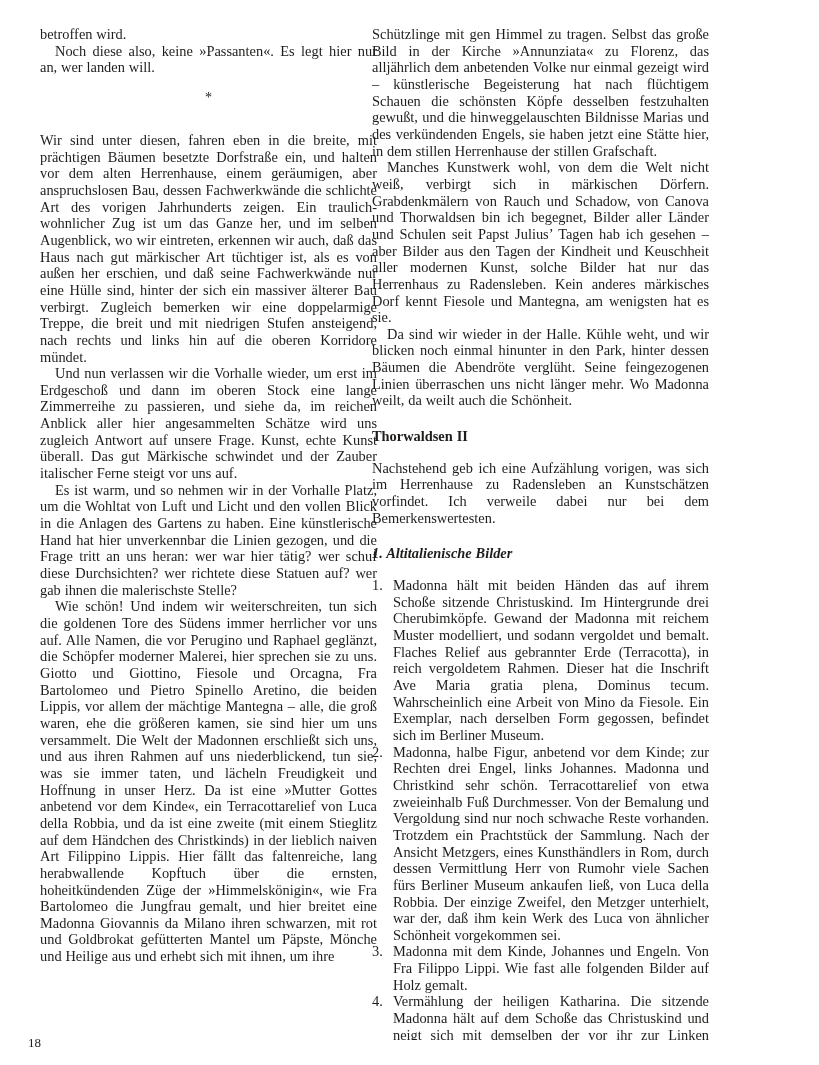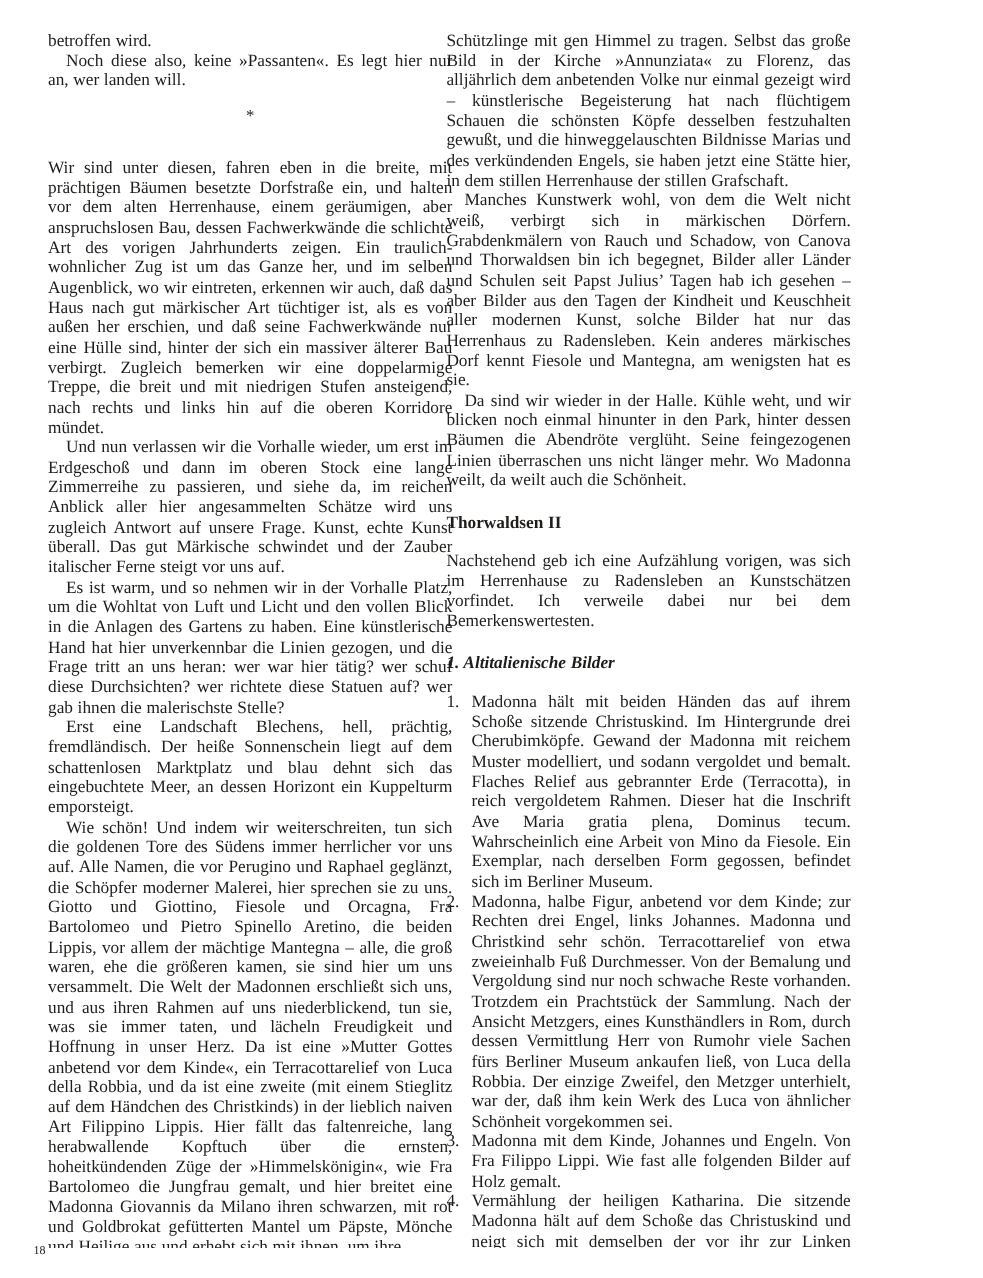--- a/index.html
+++ b/index.html
@@ -82,7 +82,6 @@
     <p>Wir sind unter diesen, fahren eben in die breite, mit prächtigen Bäumen besetzte Dorfstraße ein, und halten vor dem alten Herrenhause, einem geräumigen, aber anspruchslosen Bau, dessen Fachwerkwände die schlichte Art des vorigen Jahrhunderts zeigen. Ein traulich-wohnlicher Zug ist um das Ganze her, und im selben Augenblick, wo wir eintreten, erkennen wir auch, daß das Haus nach gut märkischer Art tüchtiger ist, als es von außen her erschien, und daß seine Fachwerkwände nur eine Hülle sind, hinter der sich ein massiver älterer Bau verbirgt. Zugleich bemerken wir eine doppelarmige Treppe, die breit und mit niedrigen Stufen ansteigend, nach rechts und links hin auf die oberen Korridore mündet.</p>
     <p class="indent">Und nun verlassen wir die Vorhalle wieder, um erst im Erdgeschoß und dann im oberen Stock eine lange Zimmerreihe zu passieren, und siehe da, im reichen Anblick aller hier angesammelten Schätze wird uns zugleich Antwort auf unsere Frage. Kunst, echte Kunst überall. Das gut Märkische schwindet und der Zauber italischer Ferne steigt vor uns auf.</p>
     <p class="indent">Es ist warm, und so nehmen wir in der Vorhalle Platz, um die Wohltat von Luft und Licht und den vollen Blick in die Anlagen des Gartens zu haben. Eine künstlerische Hand hat hier unverkennbar die Linien gezogen, und die Frage tritt an uns heran: wer war hier tätig? wer schuf diese Durchsichten? wer richtete diese Statuen auf? wer gab ihnen die malerischste Stelle?</p>
-    <p class="indent">Erst eine Landschaft Blechens, hell, prächtig, fremdländisch. Der heiße Sonnenschein liegt auf dem schattenlosen Marktplatz und blau dehnt sich das eingebuchtete Meer, an dessen Horizont ein Kuppelturm emporsteigt.</p>
     <p class="indent">Wie schön! Und indem wir weiterschreiten, tun sich die goldenen Tore des Südens immer herrlicher vor uns auf. Alle Namen, die vor Perugino und Raphael geglänzt, die Schöpfer moderner Malerei, hier sprechen sie zu uns. Giotto und Giottino, Fiesole und Orcagna, Fra Bartolomeo und Pietro Spinello Aretino, die beiden Lippis, vor allem der mächtige Mantegna – alle, die groß waren, ehe die größeren kamen, sie sind hier um uns versammelt. Die Welt der Madonnen erschließt sich uns, und aus ihren Rahmen auf uns niederblickend, tun sie, was sie immer taten, und lächeln Freudigkeit und Hoffnung in unser Herz. Da ist eine »Mutter Gottes anbetend vor dem Kinde«, ein Terracottarelief von Luca della Robbia, und da ist eine zweite (mit einem Stieglitz auf dem Händchen des Christkinds) in der lieblich naiven Art Filippino Lippis. Hier fällt das faltenreiche, lang herabwallende Kopftuch über die ernsten, hoheitkündenden Züge der »Himmelskönigin«, wie Fra Bartolomeo die Jungfrau gemalt, und hier breitet eine Madonna Giovannis da Milano ihren schwarzen, mit rot und Goldbrokat gefütterten Mantel um Päpste, Mönche und Heilige aus und erhebt sich mit ihnen, um ihre</p>
   </div>
 

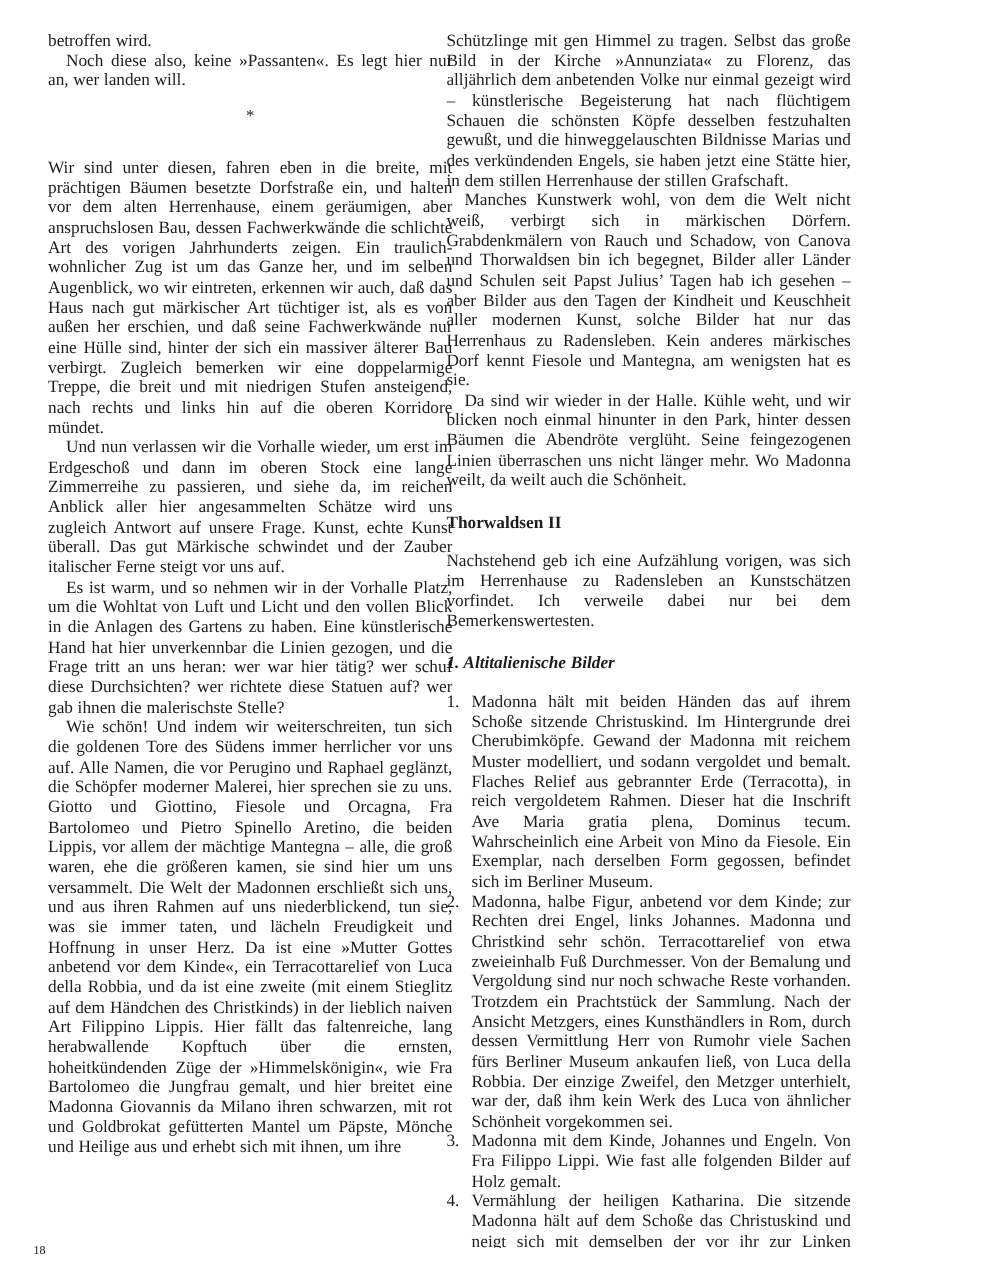--- a/index.html
+++ b/index.html
@@ -65,7 +65,7 @@
     position: absolute;
     left: 28px;
     top: 1035px;
-    font-size: 10px;
+    font-size: 13px;
     line-height: 15px;
     color: #1f1d1b;
   }

